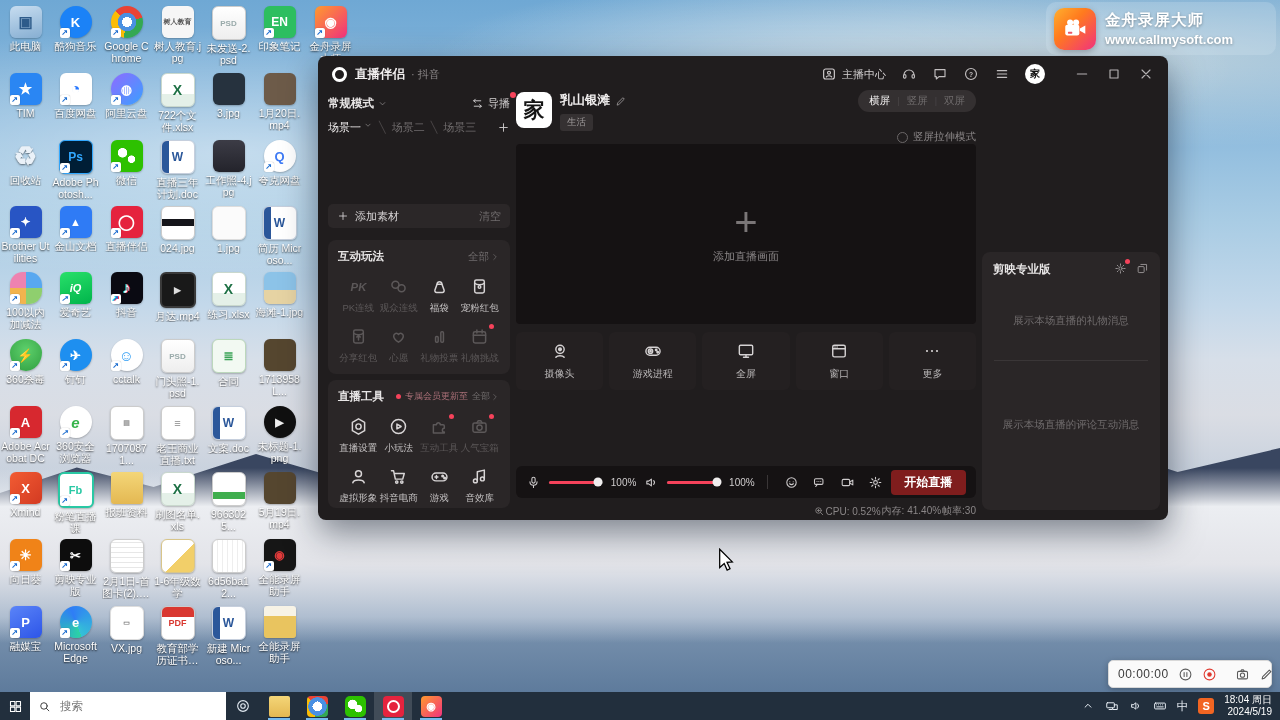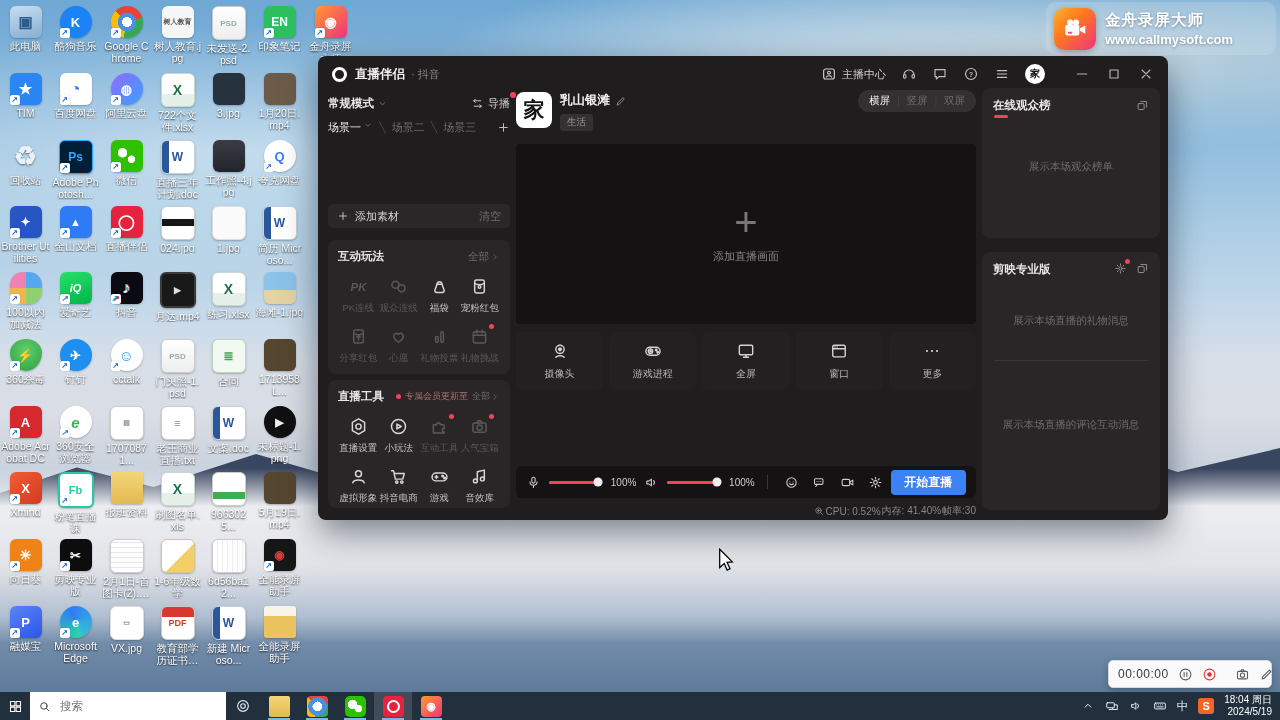--- a/index.html
+++ b/index.html
@@ -925,21 +925,6 @@
       <span>帧率:30</span>
     </div>
 
-    <div class="rp-card rp1">
-      <div class="rp-h">
-        <span>在线观众榜</span>
-        <span class="hic">
-          <span class="svgi">
-              <svg viewBox="0 0 24 24" fill="none" stroke="currentColor" stroke-width="1.7" stroke-linecap="round" stroke-linejoin="round">
-                <rect x="4" y="8.5" width="11" height="11" rx="1.8"></rect>
-                <path d="M9 4.5h10.5V15"></path>
-              </svg>
-            </span>
-        </span>
-      </div>
-      <span class="tab-ind"></span>
-      <span class="rp-empty" style="top:72px">展示本场观众榜单</span>
-    </div>
 
     <div class="rp-card rp2">
       <div class="rp-h">

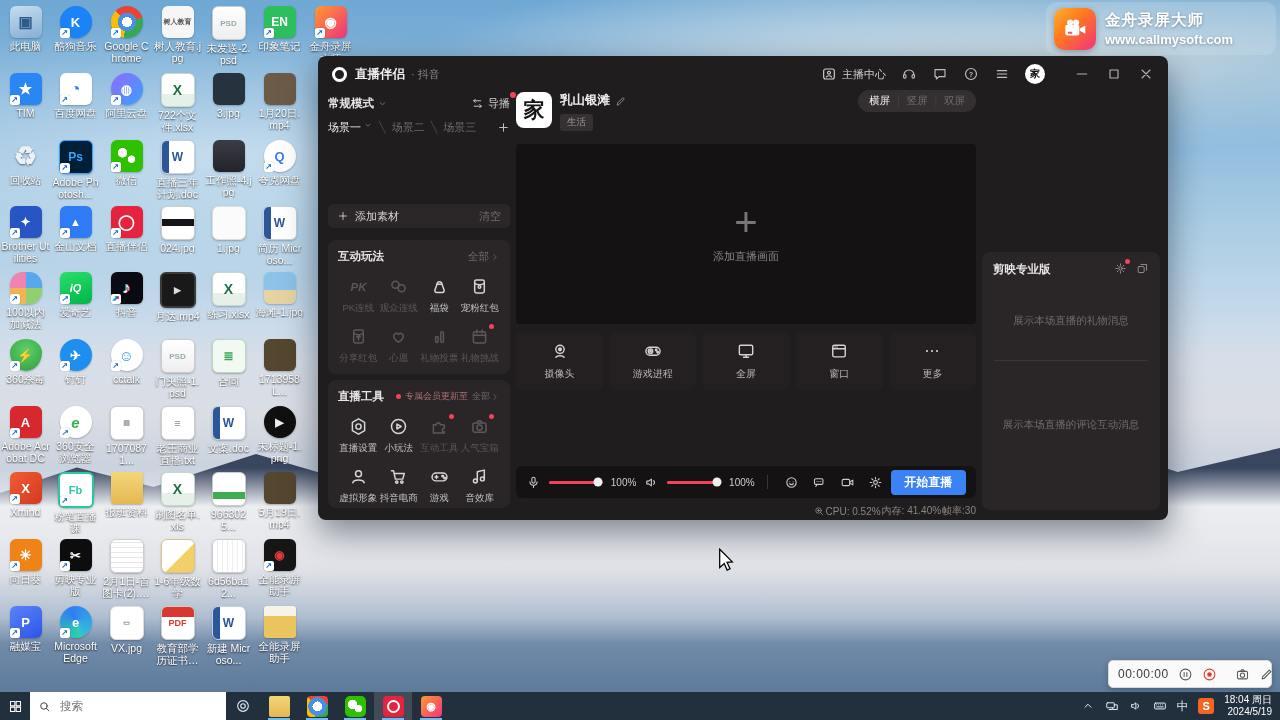--- a/index.html
+++ b/index.html
@@ -801,6 +801,10 @@
         </div>
     </div>
 
+    <div class="cp c-radio abs">
+      <span class="radio-circ"></span>
+      <span>竖屏拉伸模式</span>
+    </div>
 
     <div class="cp c-preview abs">
       <span class="bigplus">+</span>

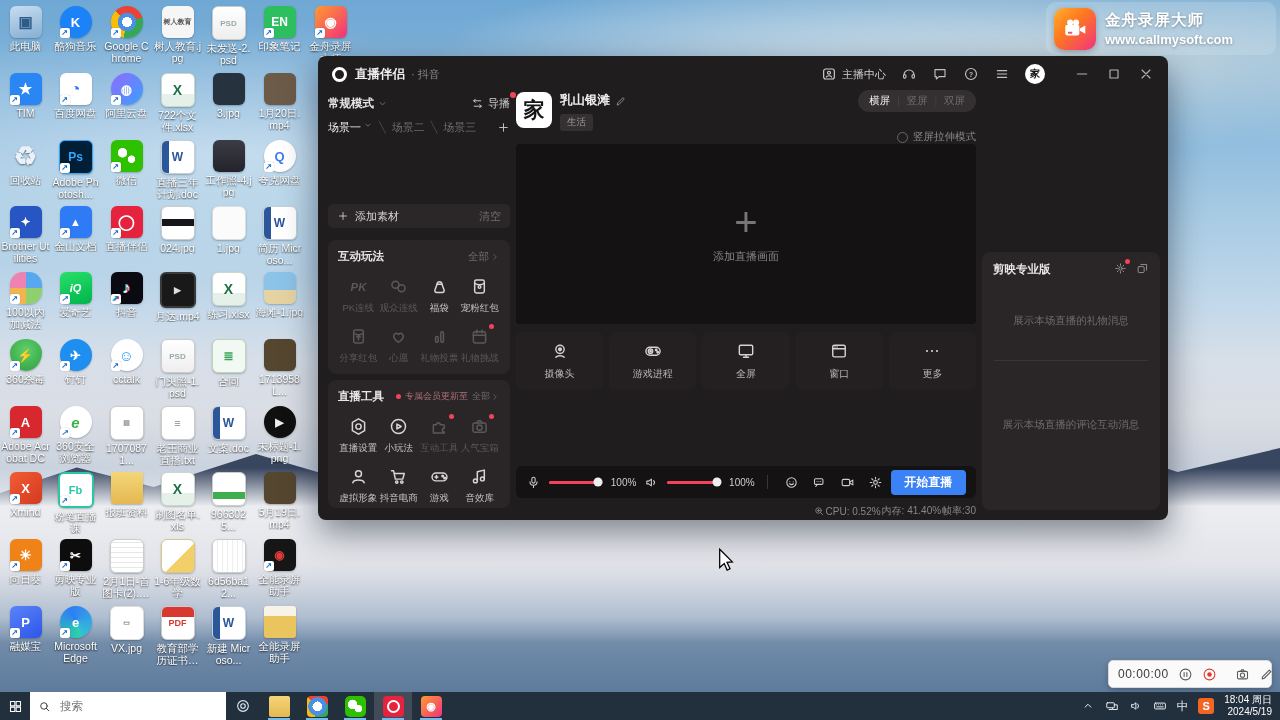--- a/index.html
+++ b/index.html
@@ -155,7 +155,7 @@
   .pct{font-size:10px;color:#cfcccd;}
   .vdiv{width:1px;height:14px;background:#3a3637;margin:0 4px;}
   .ctrl-icons{display:flex;align-items:center;gap:13px;margin-left:4px;}
-  .startbtn{margin-left:auto;width:78px;height:25px;background:#3b82f6;border:none;border-radius:4px;color:#fff;
+  .startbtn{margin-left:auto;width:78px;height:25px;background:#7f1d1d;border:none;border-radius:4px;color:#fff;
     font-size:12px;font-weight:700;font-family:inherit;display:flex;align-items:center;justify-content:center;cursor:pointer;}
   .c-stats{top:448px;display:flex;justify-content:flex-end;align-items:center;gap:1px;color:#8a8687;font-size:10px;}
   .c-stats .svgi{width:12px;height:12px;}

